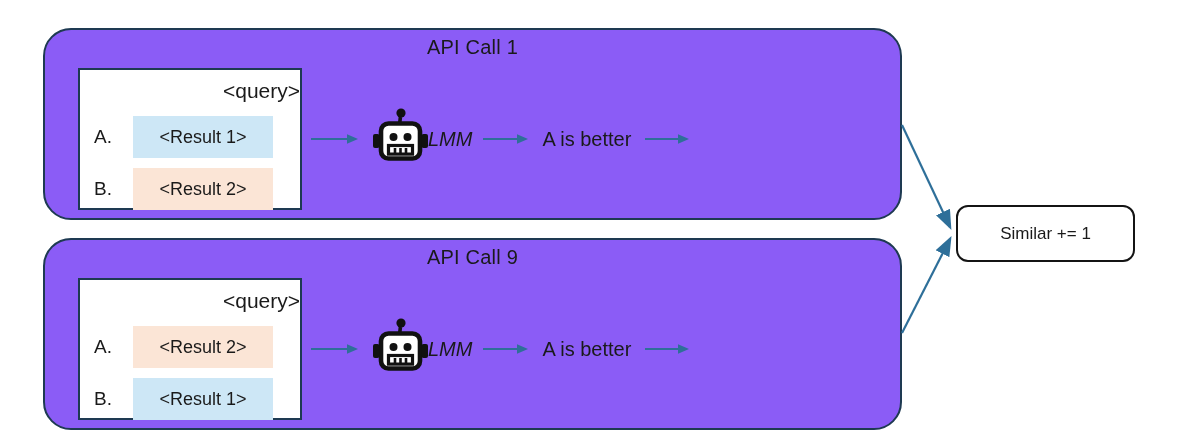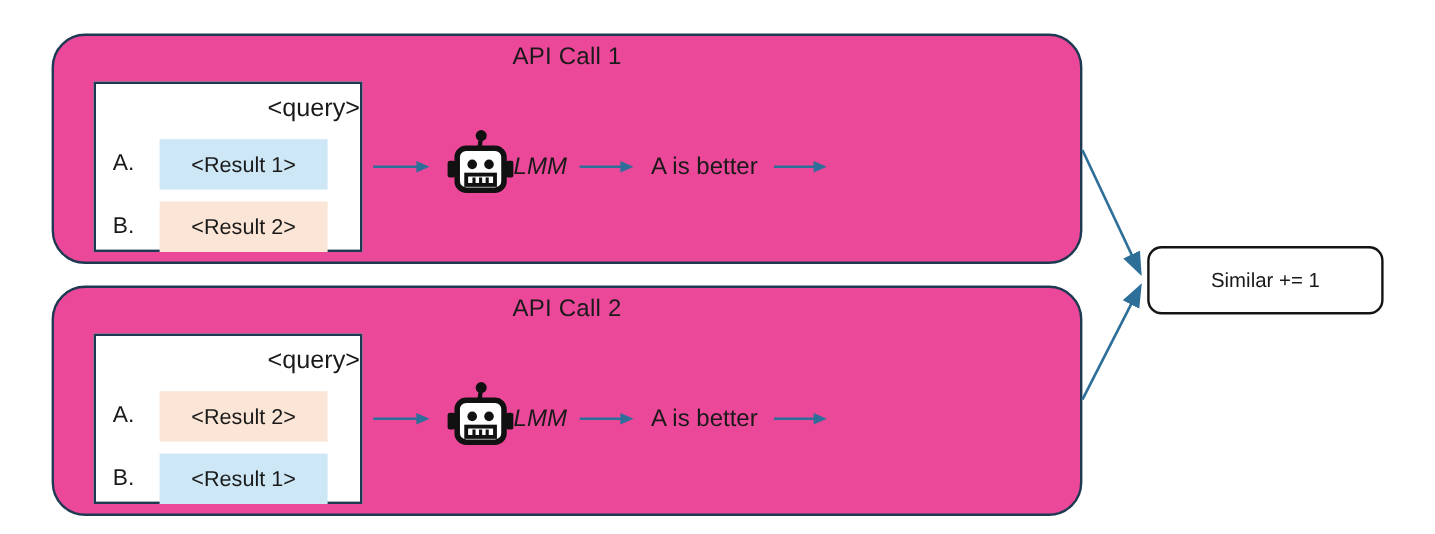--- a/index.html
+++ b/index.html
@@ -8,7 +8,7 @@
   .canvas { position:relative; width:1196px; height:445px; background:#fff; }
 
   .call-box { position:absolute; left:43px; width:859px; height:192px;
-              border:2px solid #1e3a52; border-radius:28px; background:#ec4899; }
+              border:2px solid #1e3a52; border-radius:28px; background:#8b5cf6; }
   .call-box.first  { top:28px; }
   .call-box.second { top:238px; }
 

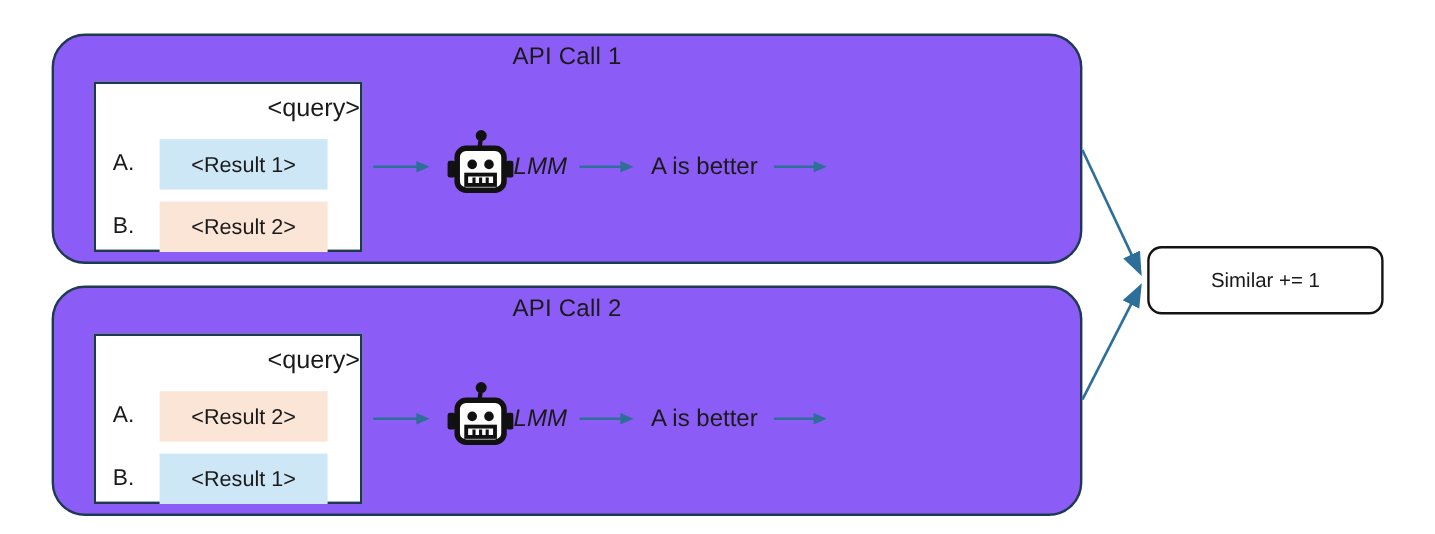--- a/index.html
+++ b/index.html
@@ -43,7 +43,7 @@
 
   .converge-svg { position:absolute; left:898px; top:112px; }
 
-  .similar-box { position:absolute; left:956px; top:205px; width:197px; height:57px;
+  .similar-box { position:absolute; left:956px; top:205px; width:179px; height:57px;
                  border:2.5px solid #141414; border-radius:12px; background:#fff;
                  display:flex; align-items:center; justify-content:center;
                  font-size:17px; }

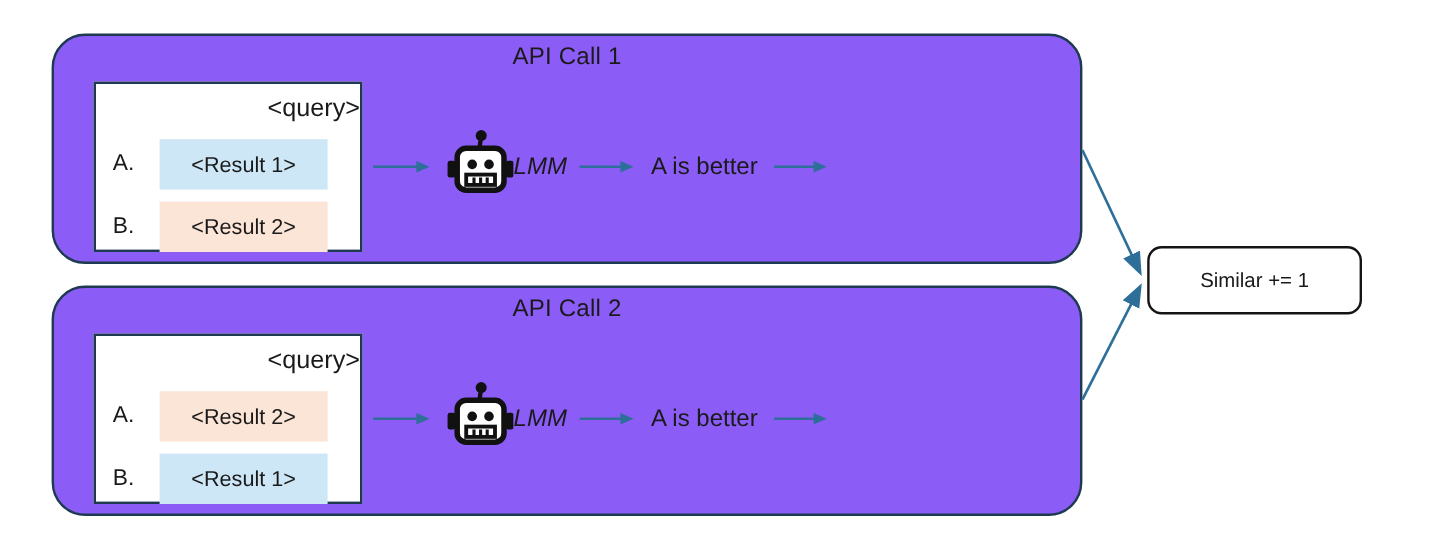--- a/index.html
+++ b/index.html
@@ -107,7 +107,7 @@
   </div>
 
   <div class="call-box second">
-    <div class="call-title">API Call 2</div>
+    <div class="call-title">API Call 9</div>
     <div class="flow">
 
       <div class="qbox">

